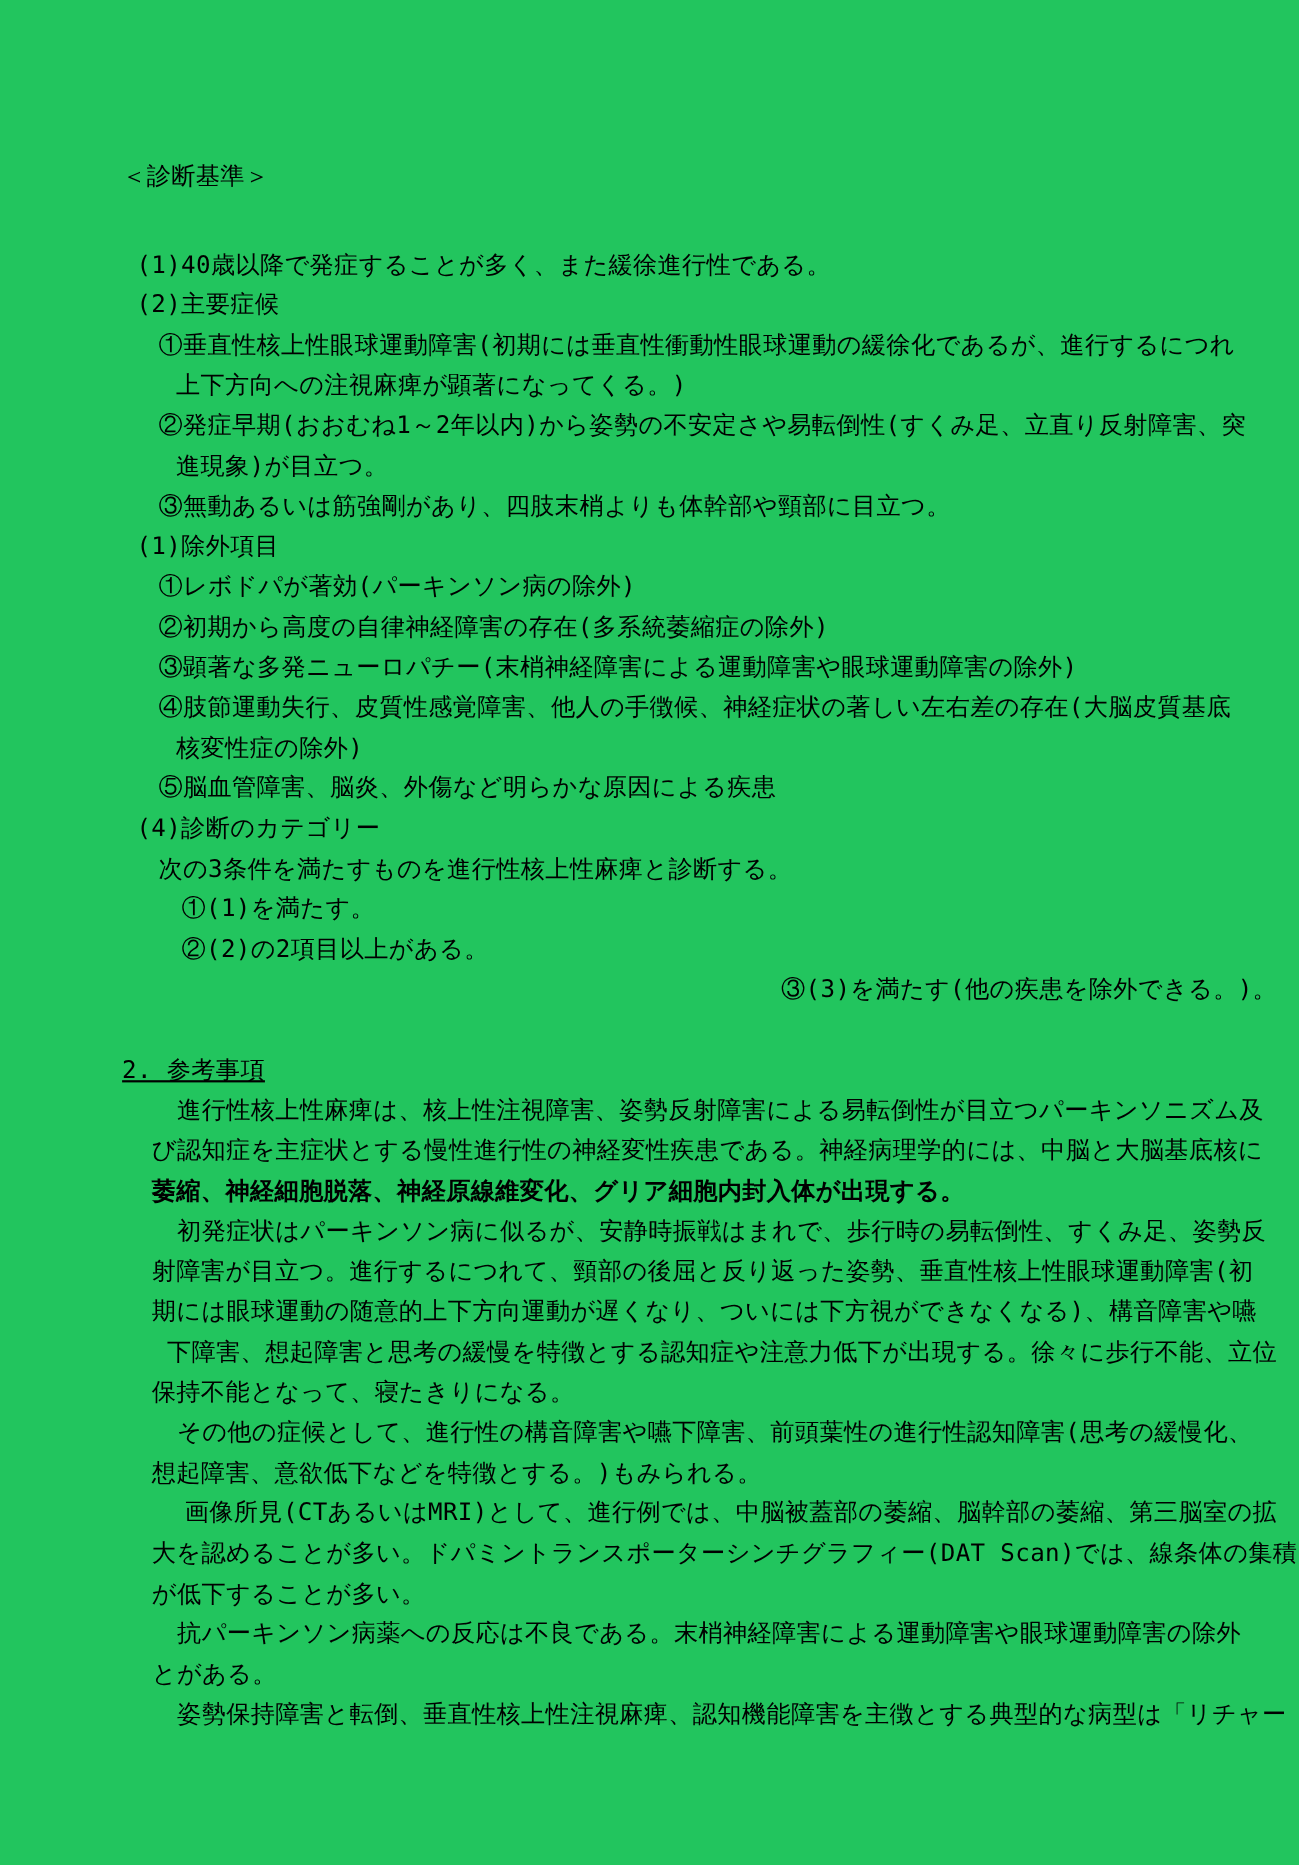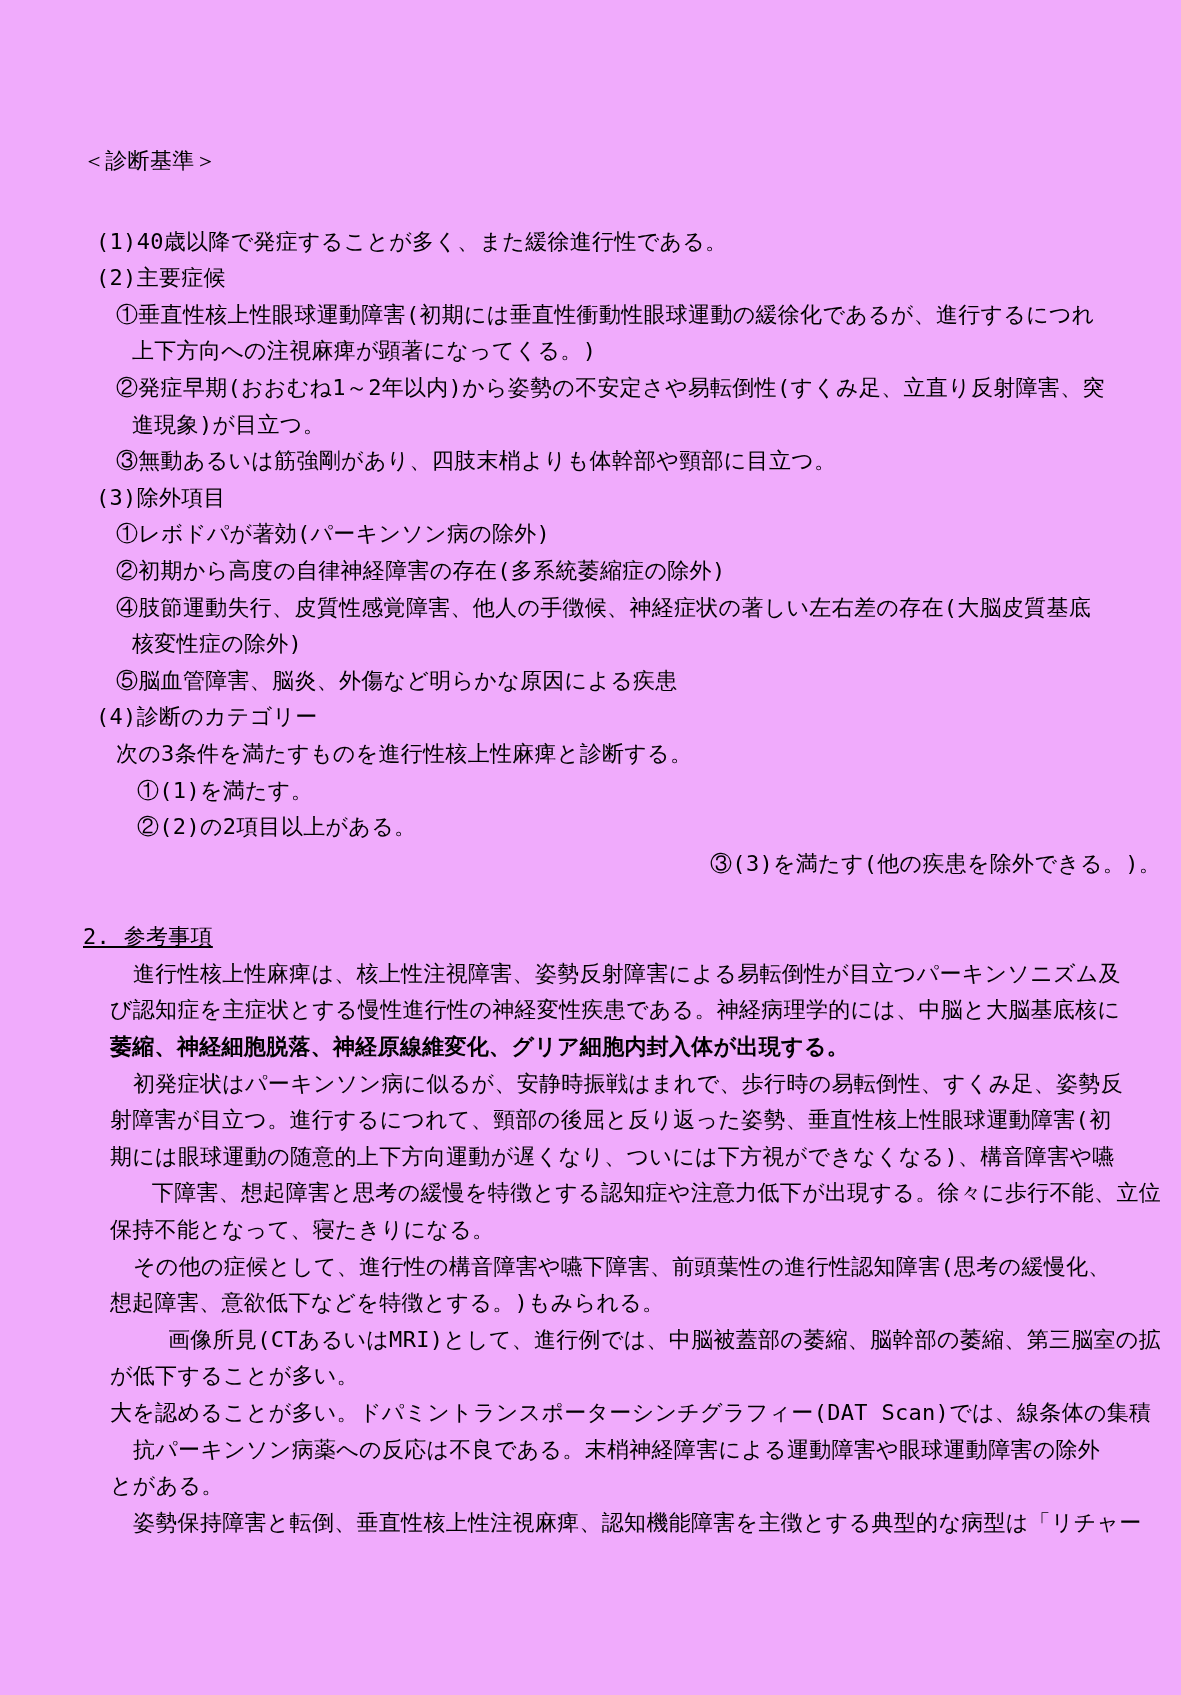--- a/index.html
+++ b/index.html
@@ -11,14 +11,14 @@
     position: relative;
     width: 1181px;
     height: 1695px;
-    background: #f0abfc;
+    background: #22c55e;
     color: #000000;
     overflow: hidden;
     font-family: "DejaVu Sans Mono", "Liberation Mono", monospace;
     font-size: 22px;
     line-height: 36.6px;
     box-sizing: border-box;
-    padding: 143px 20px 0 83px;
+    padding: 143px 20px 0 111px;
   }
   .line {
     white-space: pre;

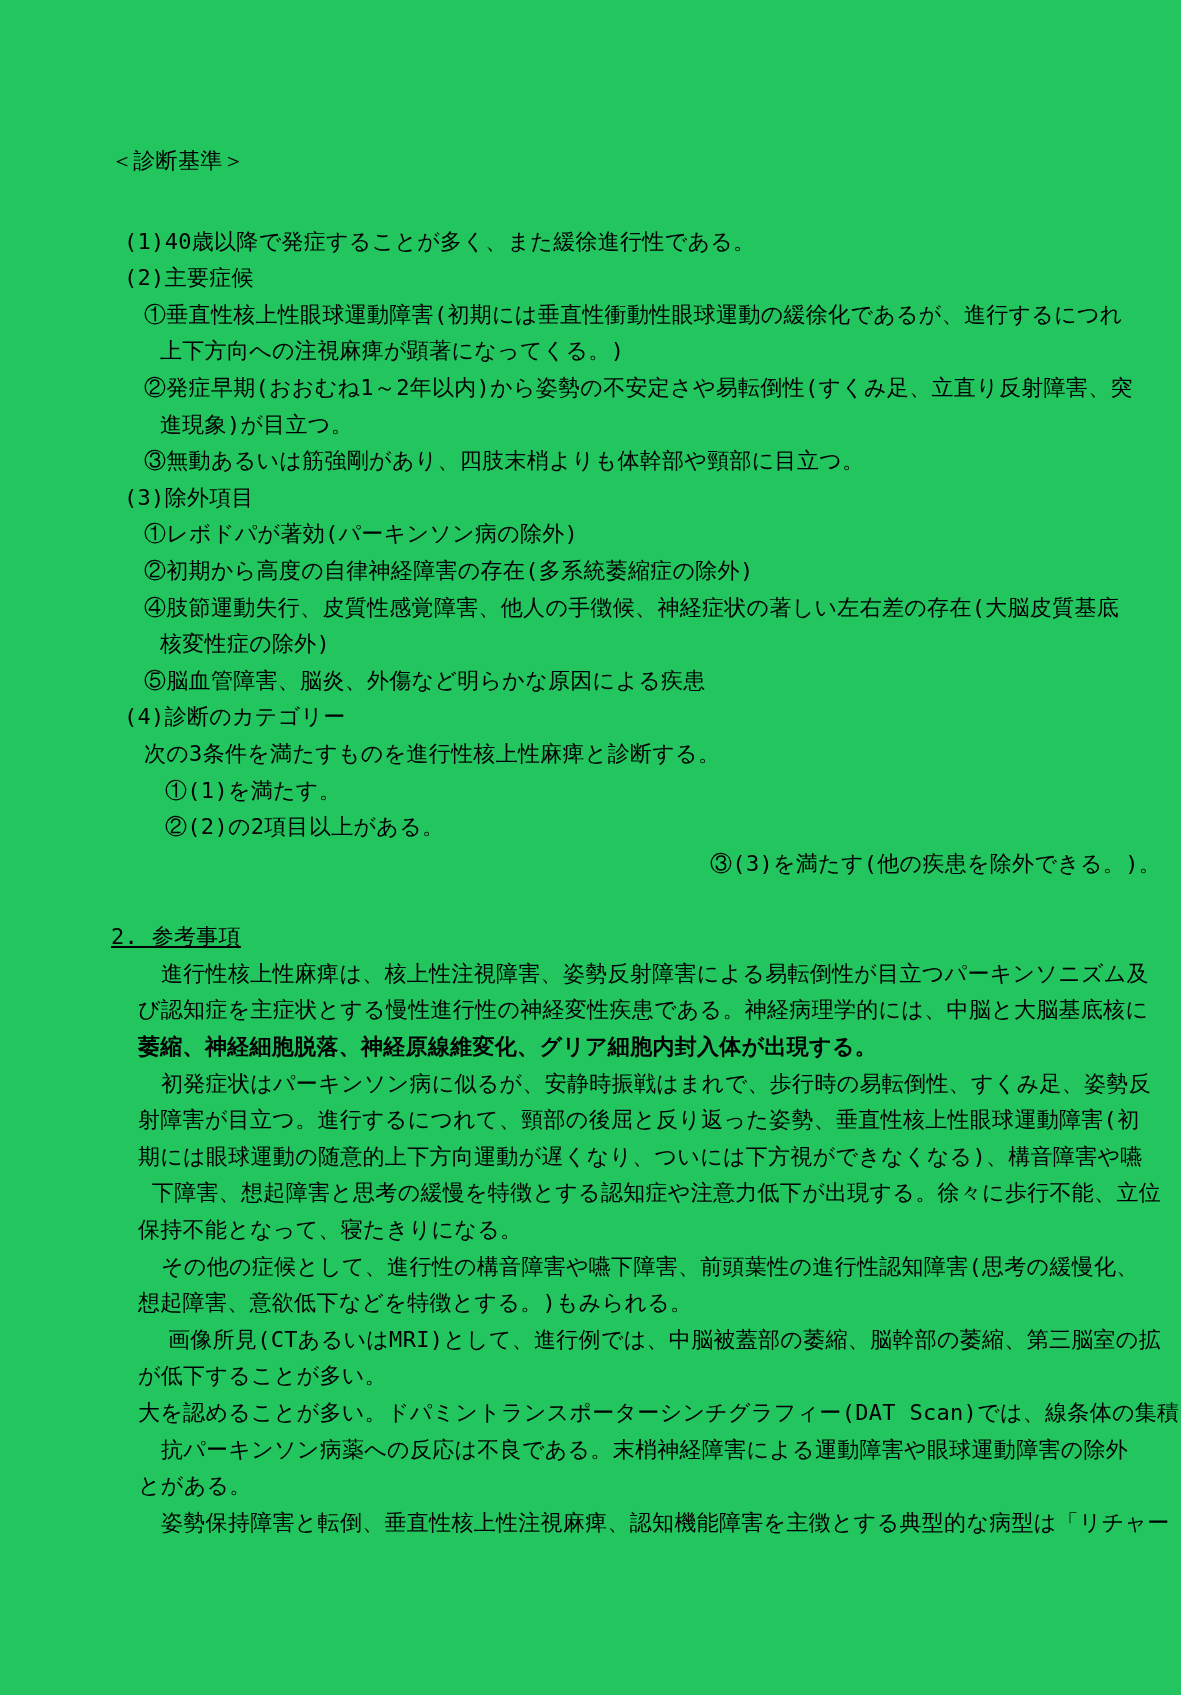--- a/index.html
+++ b/index.html
@@ -43,7 +43,7 @@
       <div class="line" style="padding-left: 33px;">②発症早期(おおむね1～2年以内)から姿勢の不安定さや易転倒性(すくみ足、立直り反射障害、突</div>
       <div class="line" style="padding-left: 49px;">進現象)が目立つ。</div>
       <div class="line" style="padding-left: 33px;">③無動あるいは筋強剛があり、四肢末梢よりも体幹部や頸部に目立つ。</div>
-      <div class="line" style="padding-left: 13px;">(3)除外項目</div>
+      <div class="line" style="padding-left: 13px;">(1)除外項目</div>
       <div class="line" style="padding-left: 33px;">①レボドパが著効(パーキンソン病の除外)</div>
       <div class="line" style="padding-left: 33px;">②初期から高度の自律神経障害の存在(多系統萎縮症の除外)</div>
       <div class="line" style="padding-left: 33px;">④肢節運動失行、皮質性感覚障害、他人の手徴候、神経症状の著しい左右差の存在(大脳皮質基底</div>

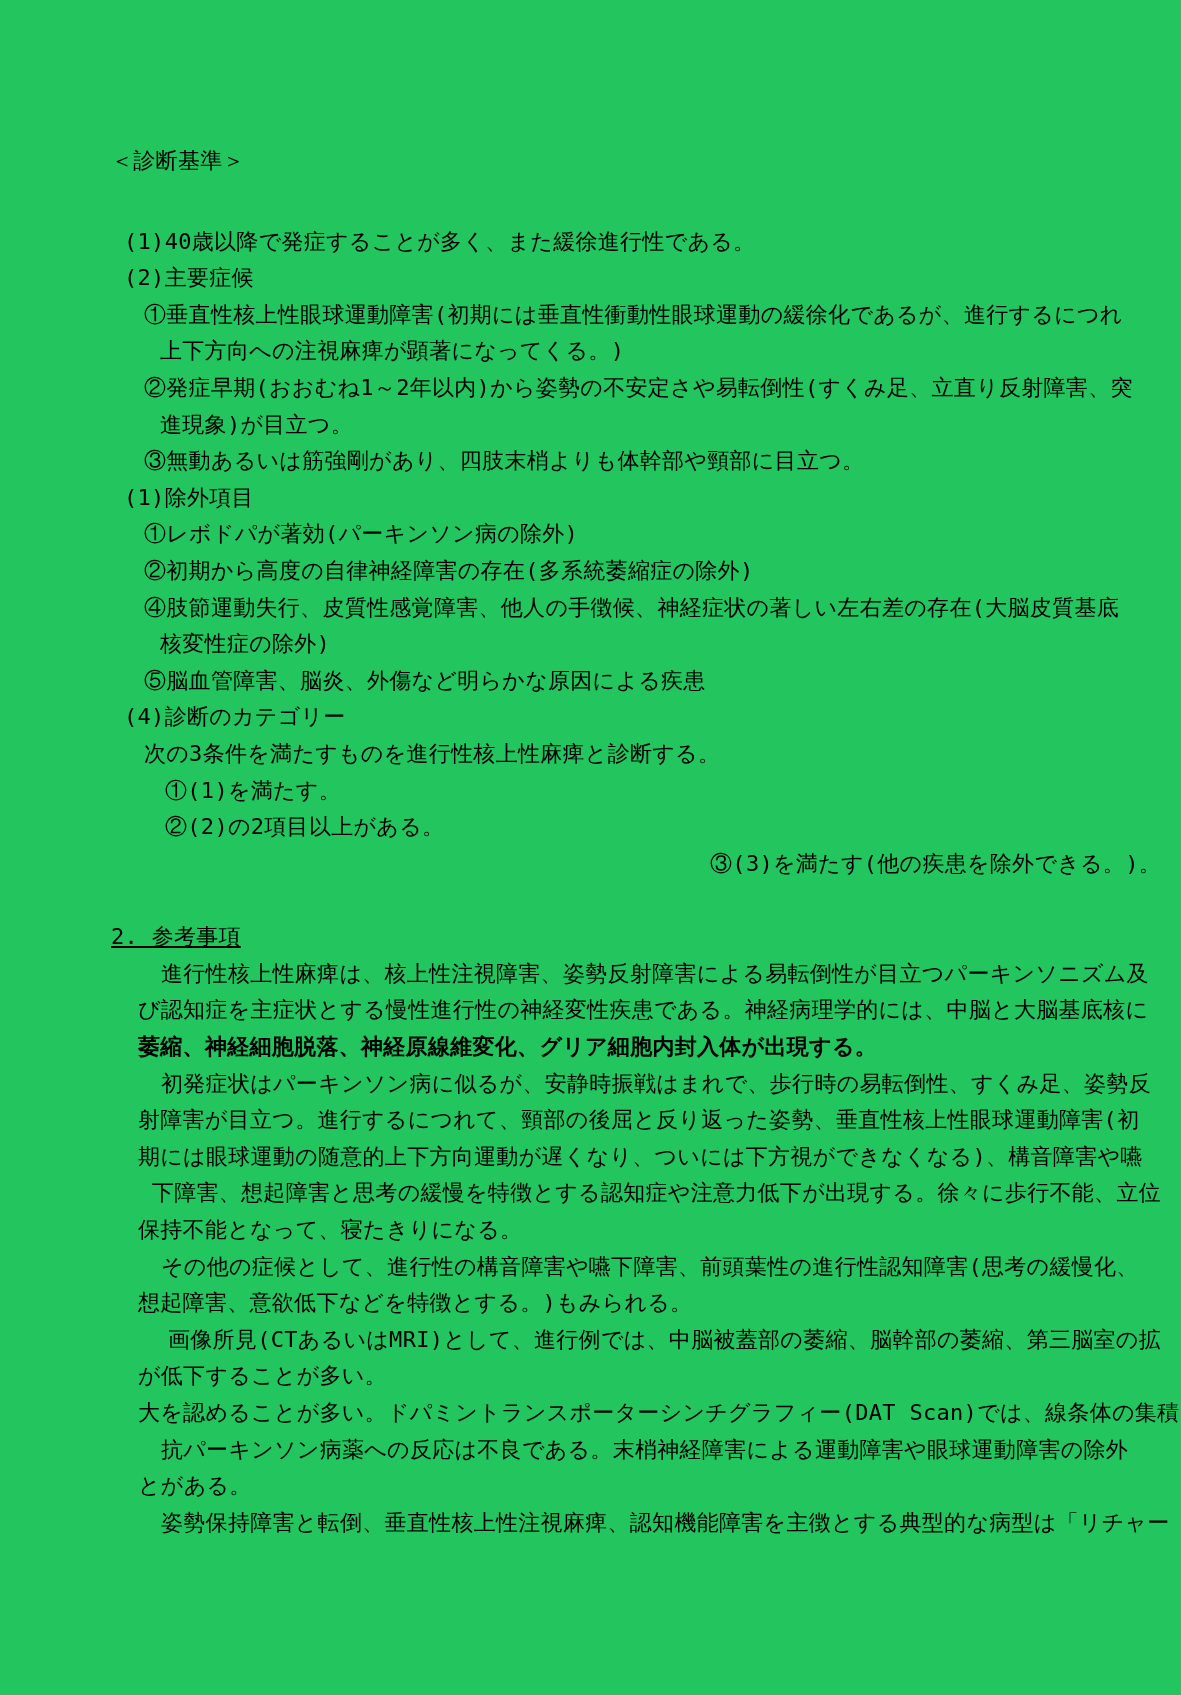--- a/index.html
+++ b/index.html
@@ -46,6 +46,7 @@
       <div class="line" style="padding-left: 13px;">(1)除外項目</div>
       <div class="line" style="padding-left: 33px;">①レボドパが著効(パーキンソン病の除外)</div>
       <div class="line" style="padding-left: 33px;">②初期から高度の自律神経障害の存在(多系統萎縮症の除外)</div>
+      <div class="line" style="padding-left: 33px;">③顕著な多発ニューロパチー(末梢神経障害による運動障害や眼球運動障害の除外)</div>
       <div class="line" style="padding-left: 33px;">④肢節運動失行、皮質性感覚障害、他人の手徴候、神経症状の著しい左右差の存在(大脳皮質基底</div>
       <div class="line" style="padding-left: 49px;">核変性症の除外)</div>
       <div class="line" style="padding-left: 33px;">⑤脳血管障害、脳炎、外傷など明らかな原因による疾患</div>

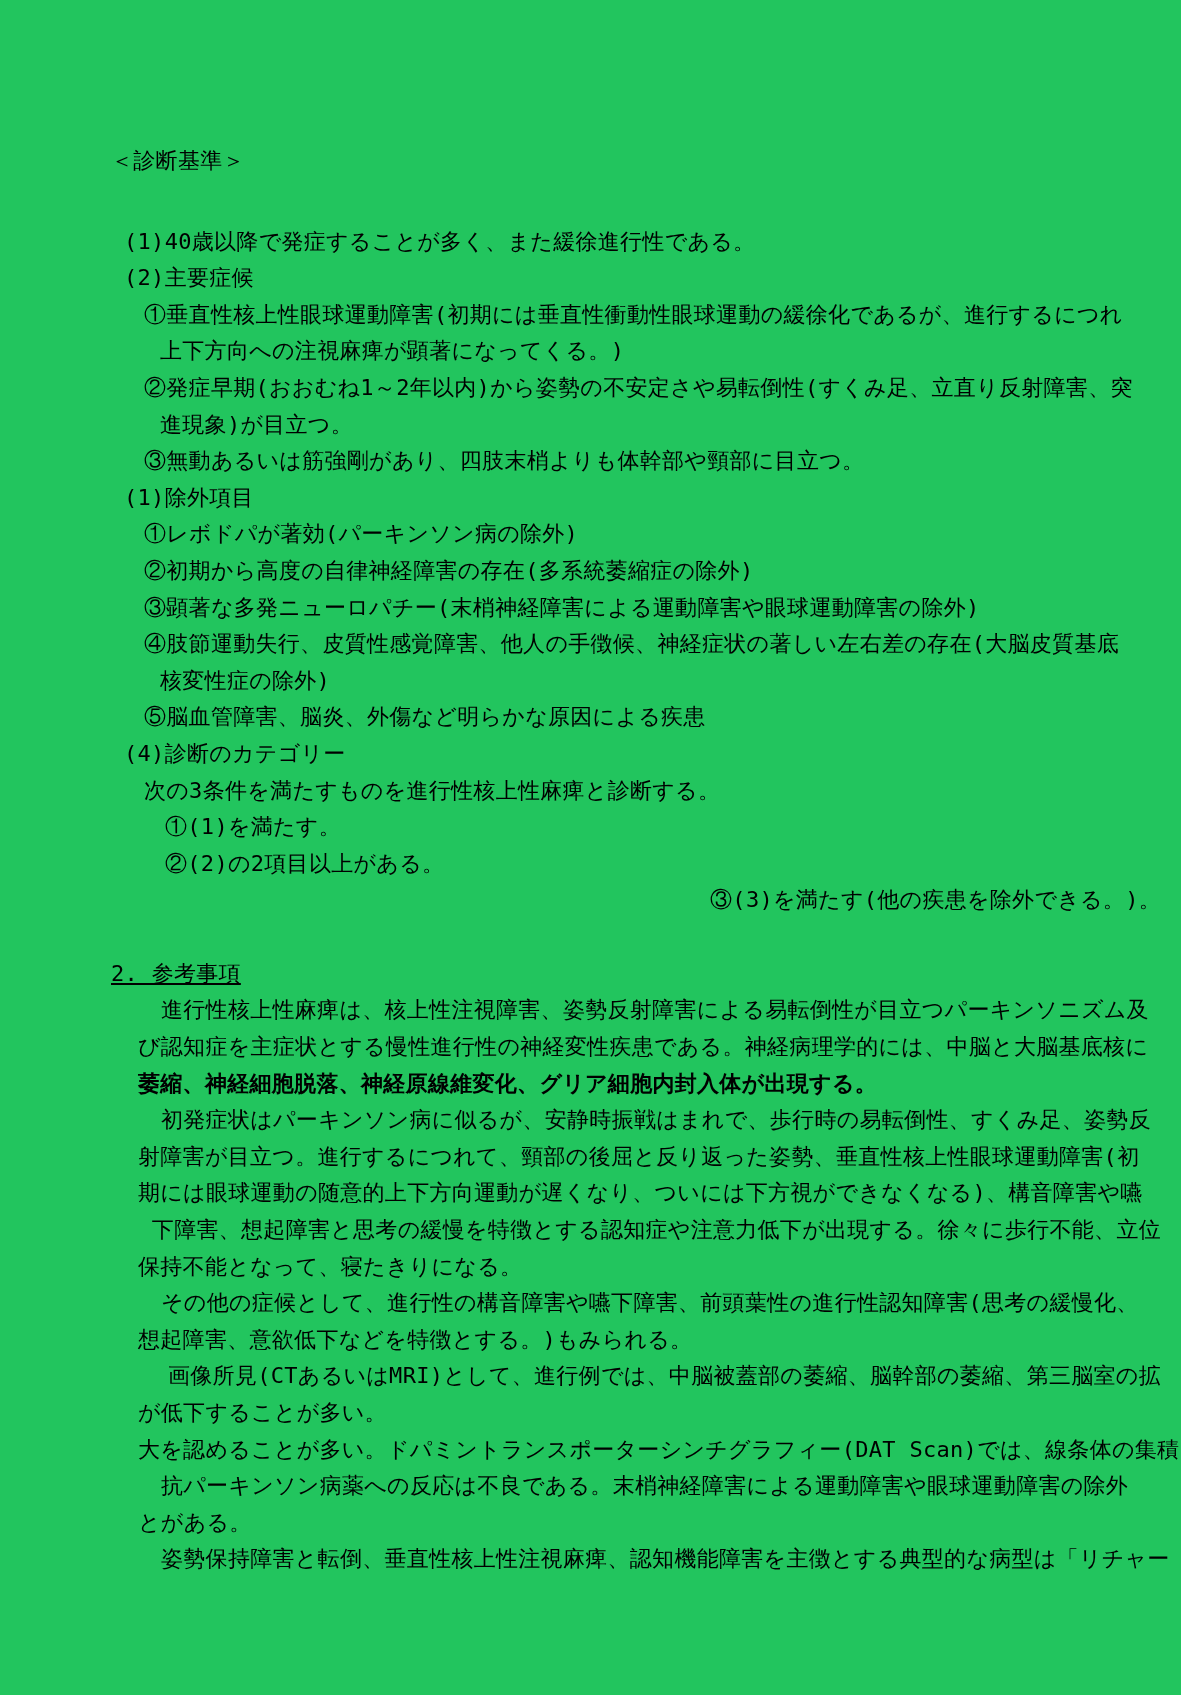--- a/index.html
+++ b/index.html
@@ -68,8 +68,8 @@
       <div class="line" style="padding-left: 50px;">その他の症候として、進行性の構音障害や嚥下障害、前頭葉性の進行性認知障害(思考の緩慢化、</div>
       <div class="line" style="padding-left: 27px;">想起障害、意欲低下などを特徴とする。)もみられる。</div>
       <div class="line" style="padding-left: 50px; text-align: right;">画像所見(CTあるいはMRI)として、進行例では、中脳被蓋部の萎縮、脳幹部の萎縮、第三脳室の拡</div>
+      <div class="line" style="padding-left: 27px;">大を認めることが多い。ドパミントランスポーターシンチグラフィー(DAT Scan)では、線条体の集積</div>
       <div class="line" style="padding-left: 27px;">が低下することが多い。</div>
-      <div class="line" style="padding-left: 27px;">大を認めることが多い。ドパミントランスポーターシンチグラフィー(DAT Scan)では、線条体の集積</div>
       <div class="line" style="padding-left: 50px;">抗パーキンソン病薬への反応は不良である。末梢神経障害による運動障害や眼球運動障害の除外</div>
       <div class="line" style="padding-left: 27px;">とがある。</div>
       <div class="line" style="padding-left: 50px;">姿勢保持障害と転倒、垂直性核上性注視麻痺、認知機能障害を主徴とする典型的な病型は「リチャー</div>

